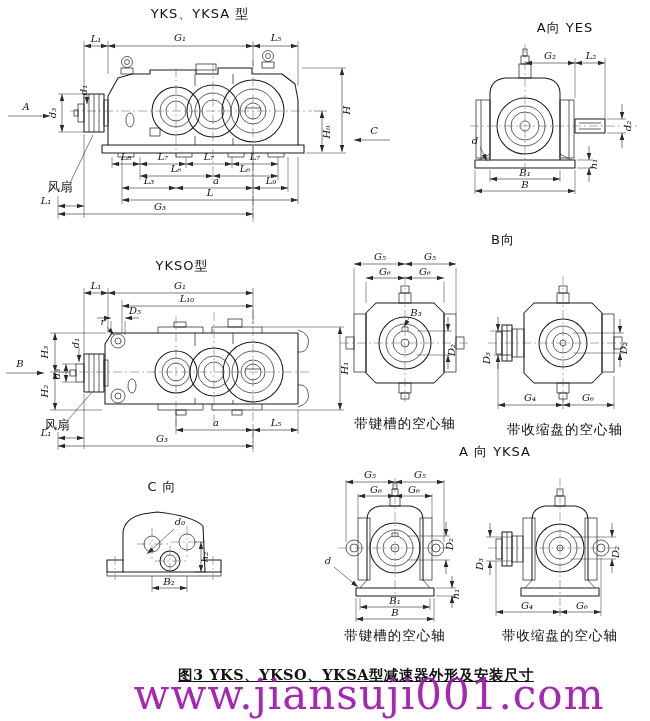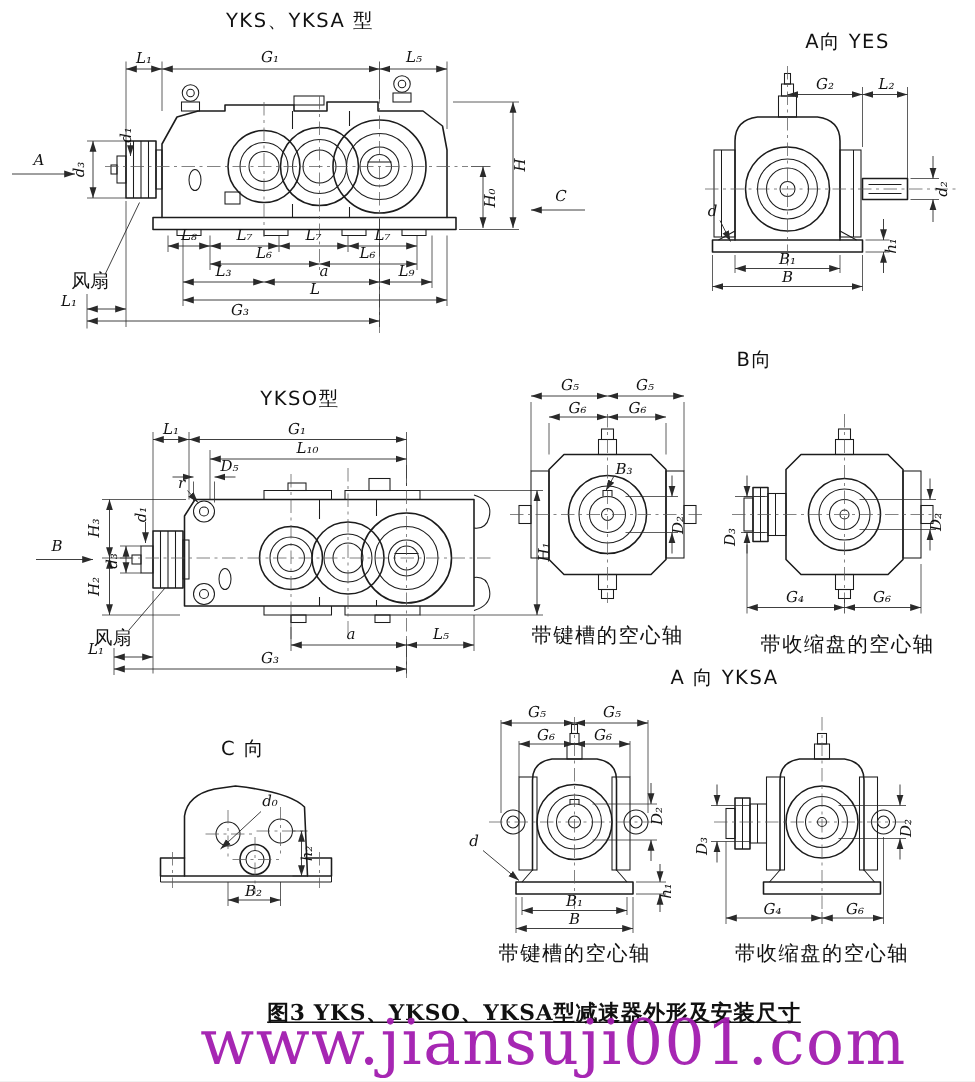--- a/index.html
+++ b/index.html
@@ -203,7 +203,7 @@
     </svg>
   </div>
 
-  <div class="view" style="left:18px;top:240px;width:365px;height:222px">
+  <div class="view" style="left:0;top:240px;width:365px;height:222px">
     <svg width="365" height="222" viewBox="0 0 365 222">
       <defs>
         <marker id="a3" markerWidth="8" markerHeight="6" refX="7.2" refY="3" orient="auto-start-reverse" markerUnits="userSpaceOnUse">

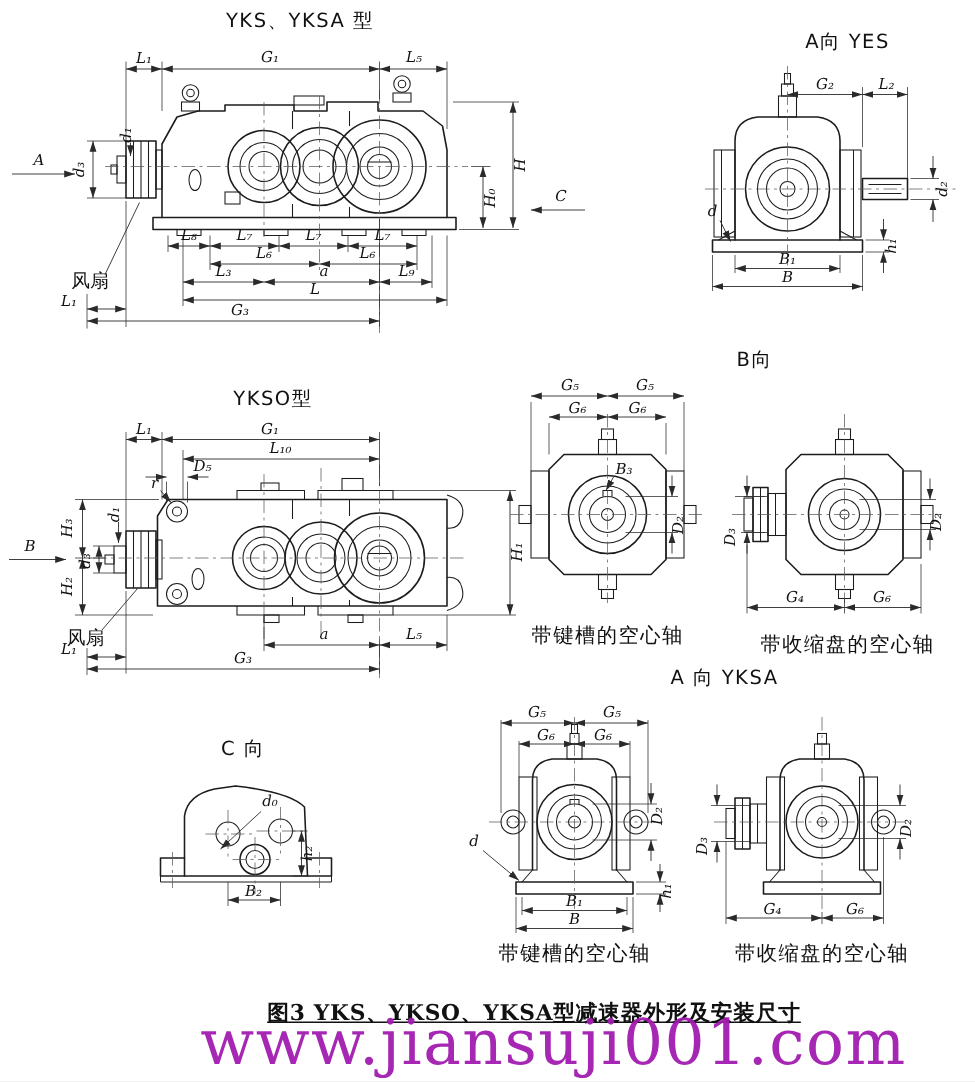--- a/index.html
+++ b/index.html
@@ -421,7 +421,7 @@
     </svg>
   </div>
 
-  <div class="view" style="left:308px;top:440px;width:330px;height:215px">
+  <div class="view" style="left:320px;top:440px;width:330px;height:215px">
     <svg width="330" height="215" viewBox="0 0 330 215">
       <defs>
         <marker id="a6" markerWidth="8" markerHeight="6" refX="7.2" refY="3" orient="auto-start-reverse" markerUnits="userSpaceOnUse">

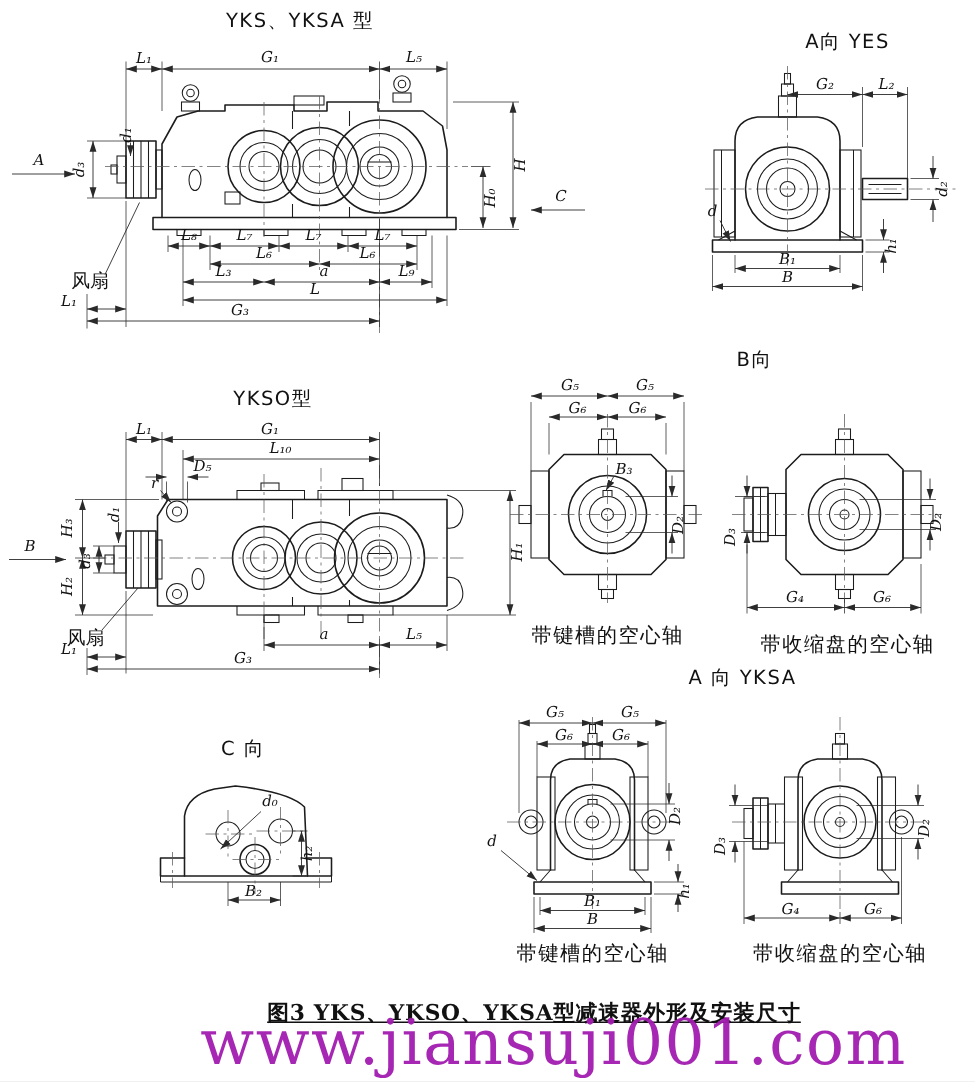--- a/index.html
+++ b/index.html
@@ -388,7 +388,7 @@
     </svg>
   </div>
 
-  <div class="view" style="left:95px;top:484px;width:200px;height:165px">
+  <div class="view" style="left:95px;top:472px;width:200px;height:165px">
     <svg width="200" height="165" viewBox="0 0 200 165">
       <defs>
         <marker id="a5" markerWidth="8" markerHeight="6" refX="7.2" refY="3" orient="auto-start-reverse" markerUnits="userSpaceOnUse">

